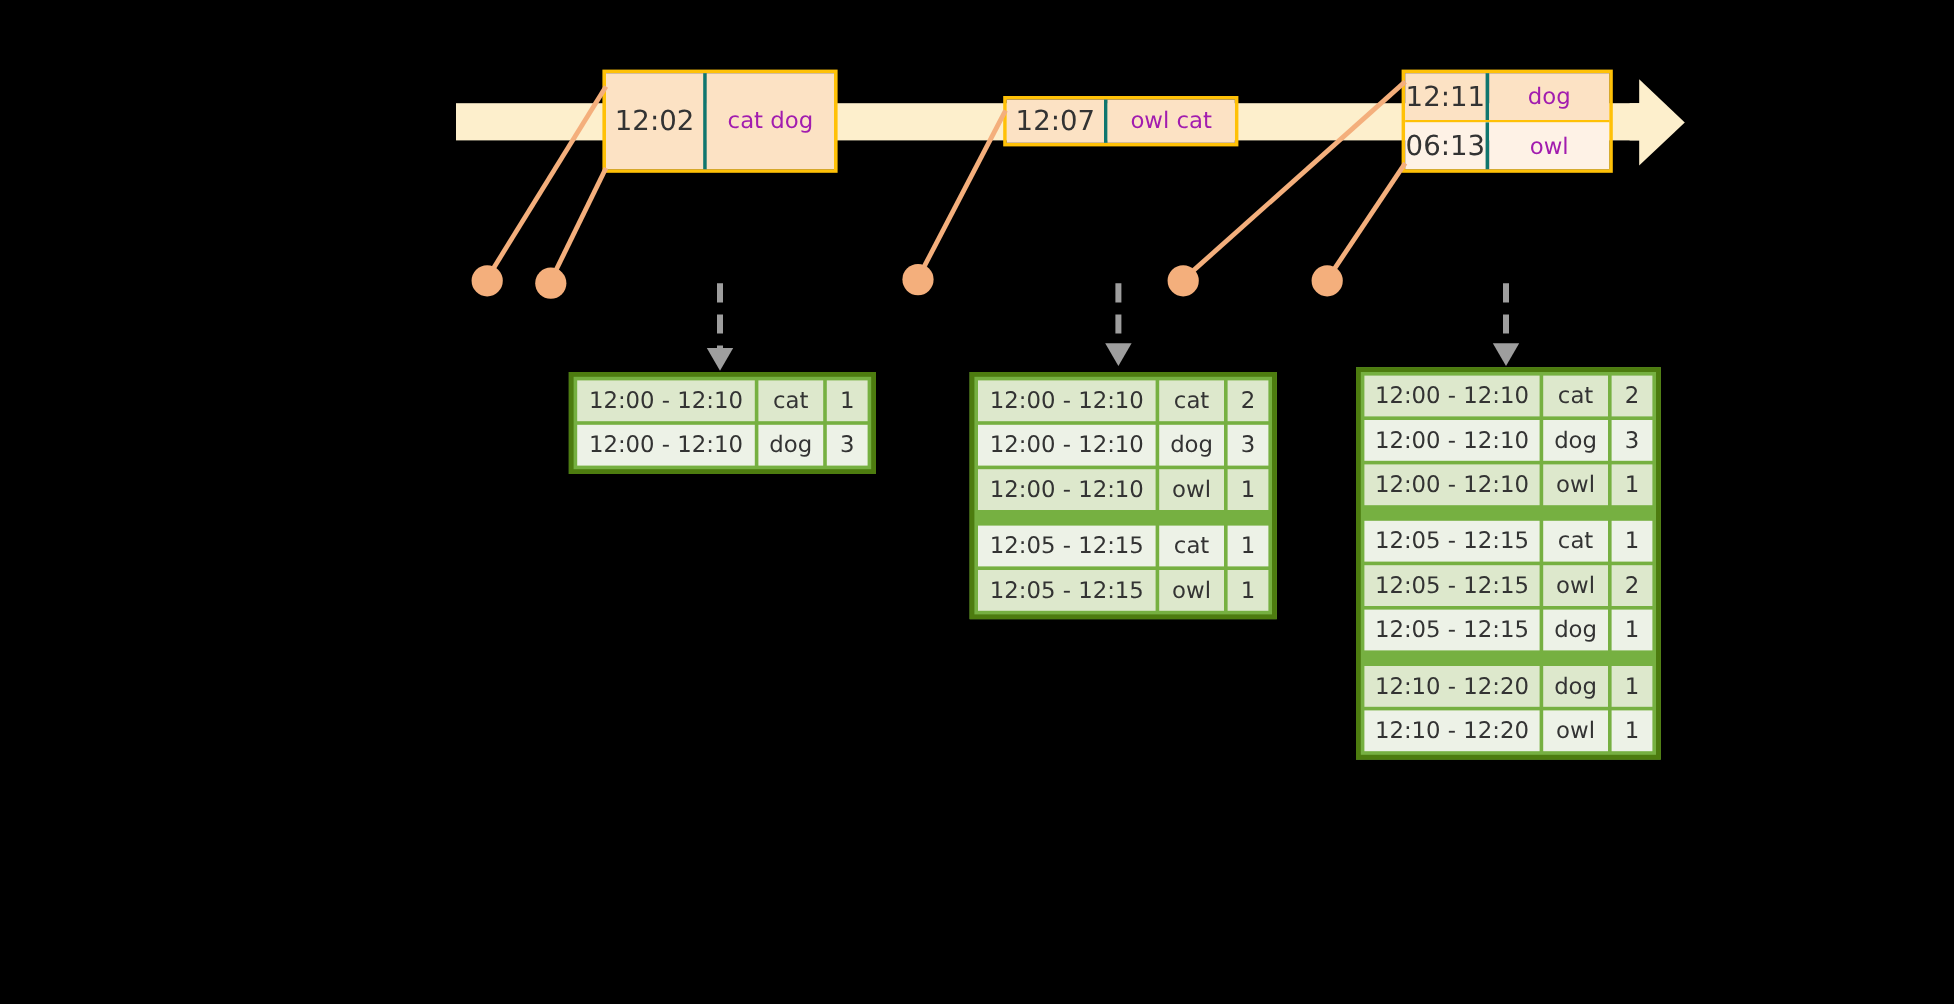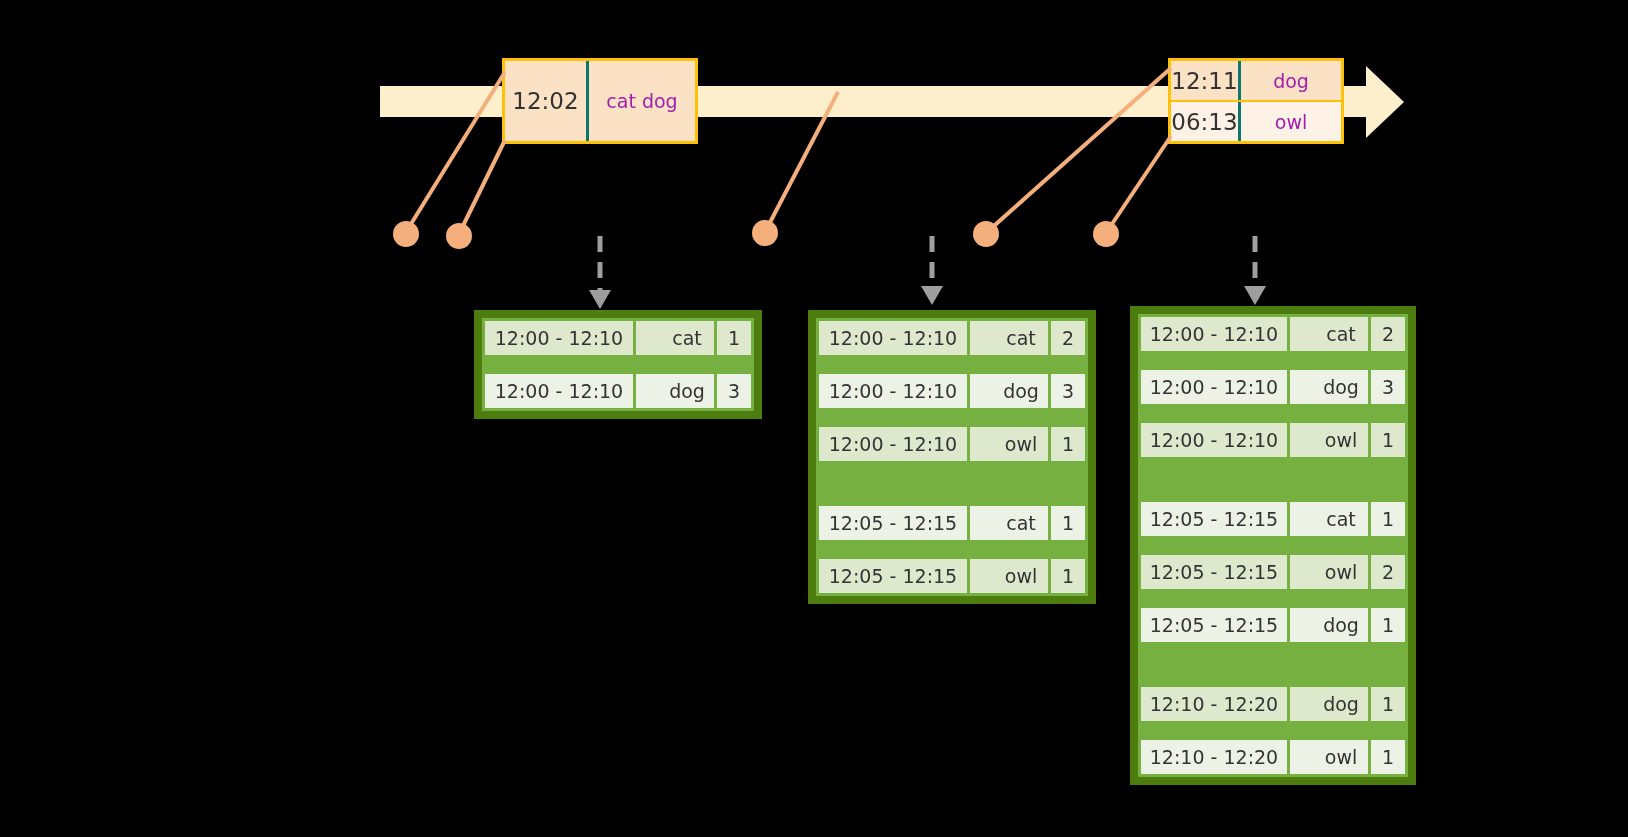--- a/index.html
+++ b/index.html
@@ -73,6 +73,12 @@
     </div>
   </div>
 
+  <div class="ev" id="ev2">
+    <div class="ev-row">
+      <div class="ev-t sh-dark">12:07</div>
+      <div class="ev-v sh-dark">owl cat</div>
+    </div>
+  </div>
 
   <div class="ev" id="ev3">
     <div class="ev-row">

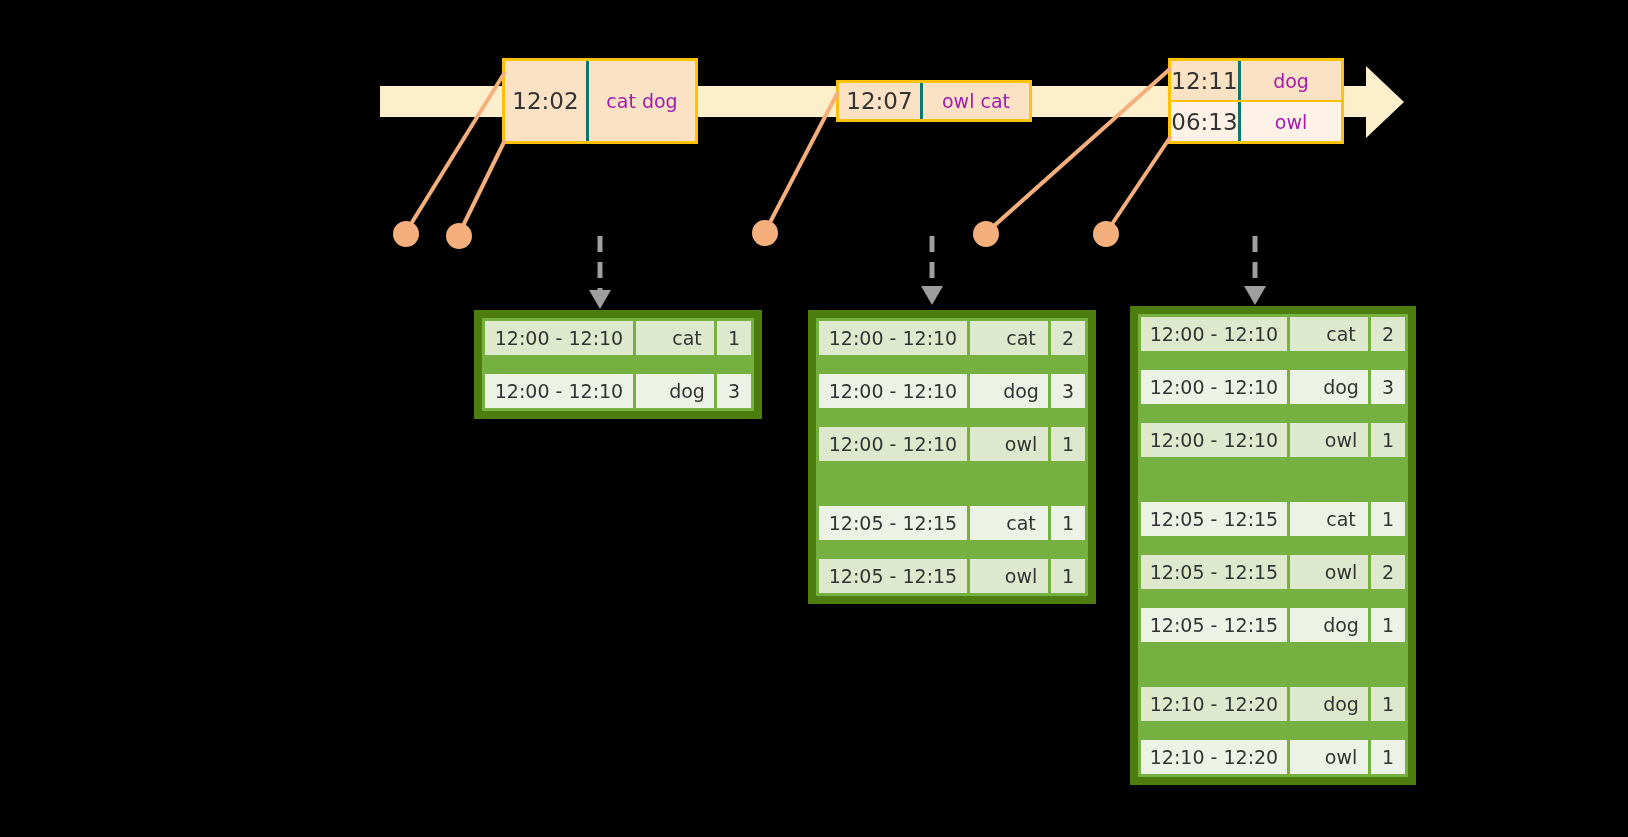--- a/index.html
+++ b/index.html
@@ -37,8 +37,8 @@
             pointer-events:none;}
 
   
-  .rtable{position:absolute;border:8px solid #4d7c0f;box-sizing:border-box;
-          background:#76B041;display:flex;flex-direction:column;gap:19px;padding:3px;}
+  .rtable{position:absolute;border:4px solid #4d7c0f;box-sizing:border-box;
+          background:#76B041;display:flex;flex-direction:column;gap:3px;padding:3px;}
   .rrow{display:flex;gap:3px;height:34px;}
   .rcell{display:flex;align-items:center;justify-content:center;
          font-size:19px;color:#333;}

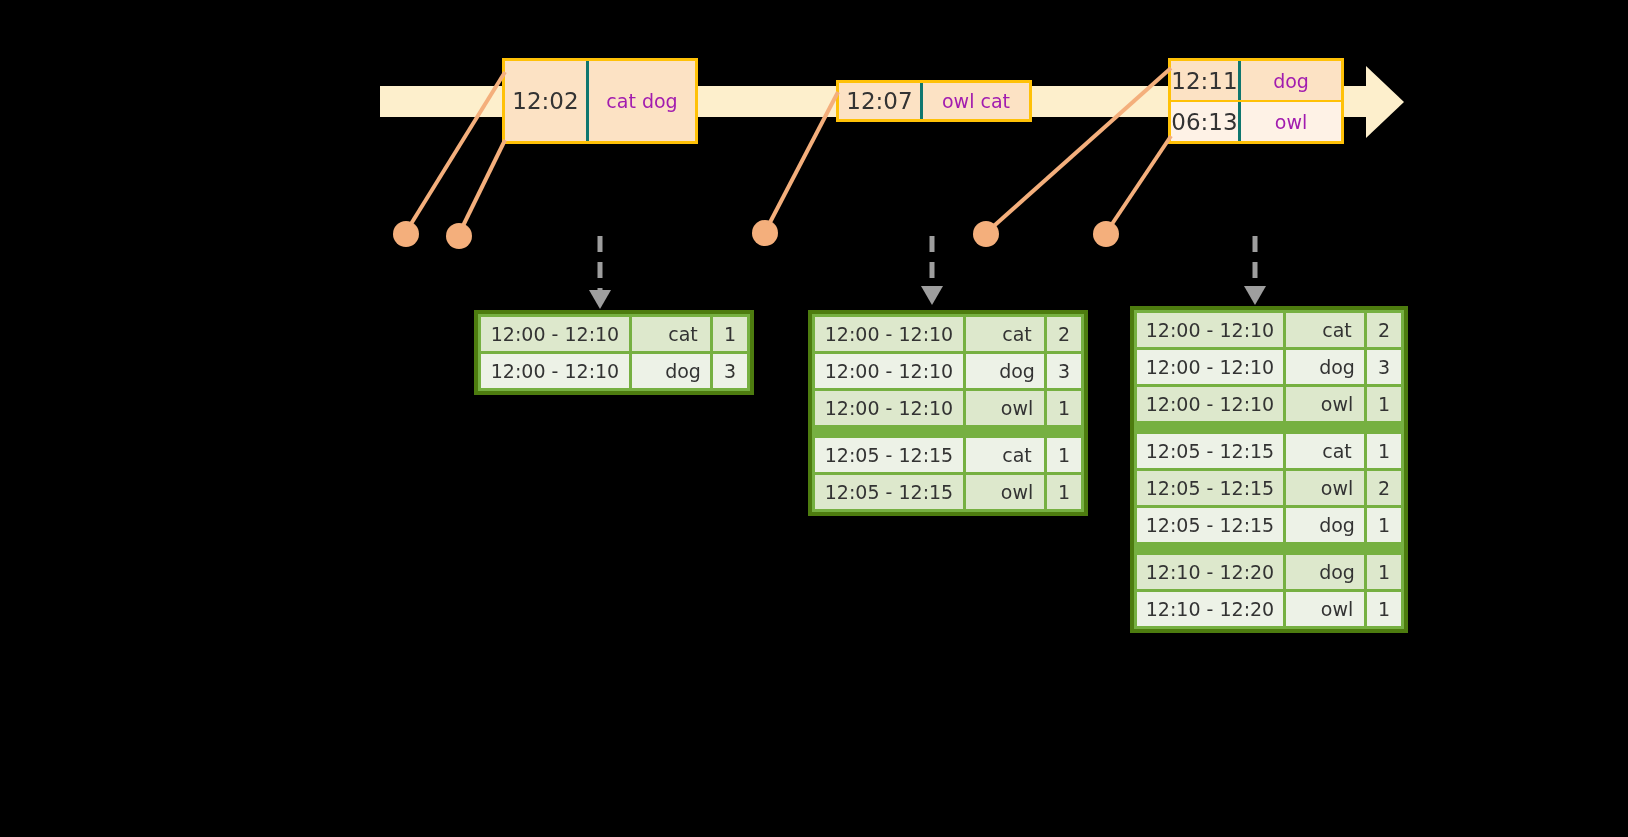--- a/index.html
+++ b/index.html
@@ -43,7 +43,7 @@
   .rcell{display:flex;align-items:center;justify-content:center;
          font-size:19px;color:#333;}
   .c-win{width:148px;}
-  .c-key{width:54px;padding-left:24px;}
+  .c-key{width:54px;}
   .c-cnt{width:34px;}
   .g-dark{background:#DDE8CC;}
   .g-light{background:#EDF2E7;}

